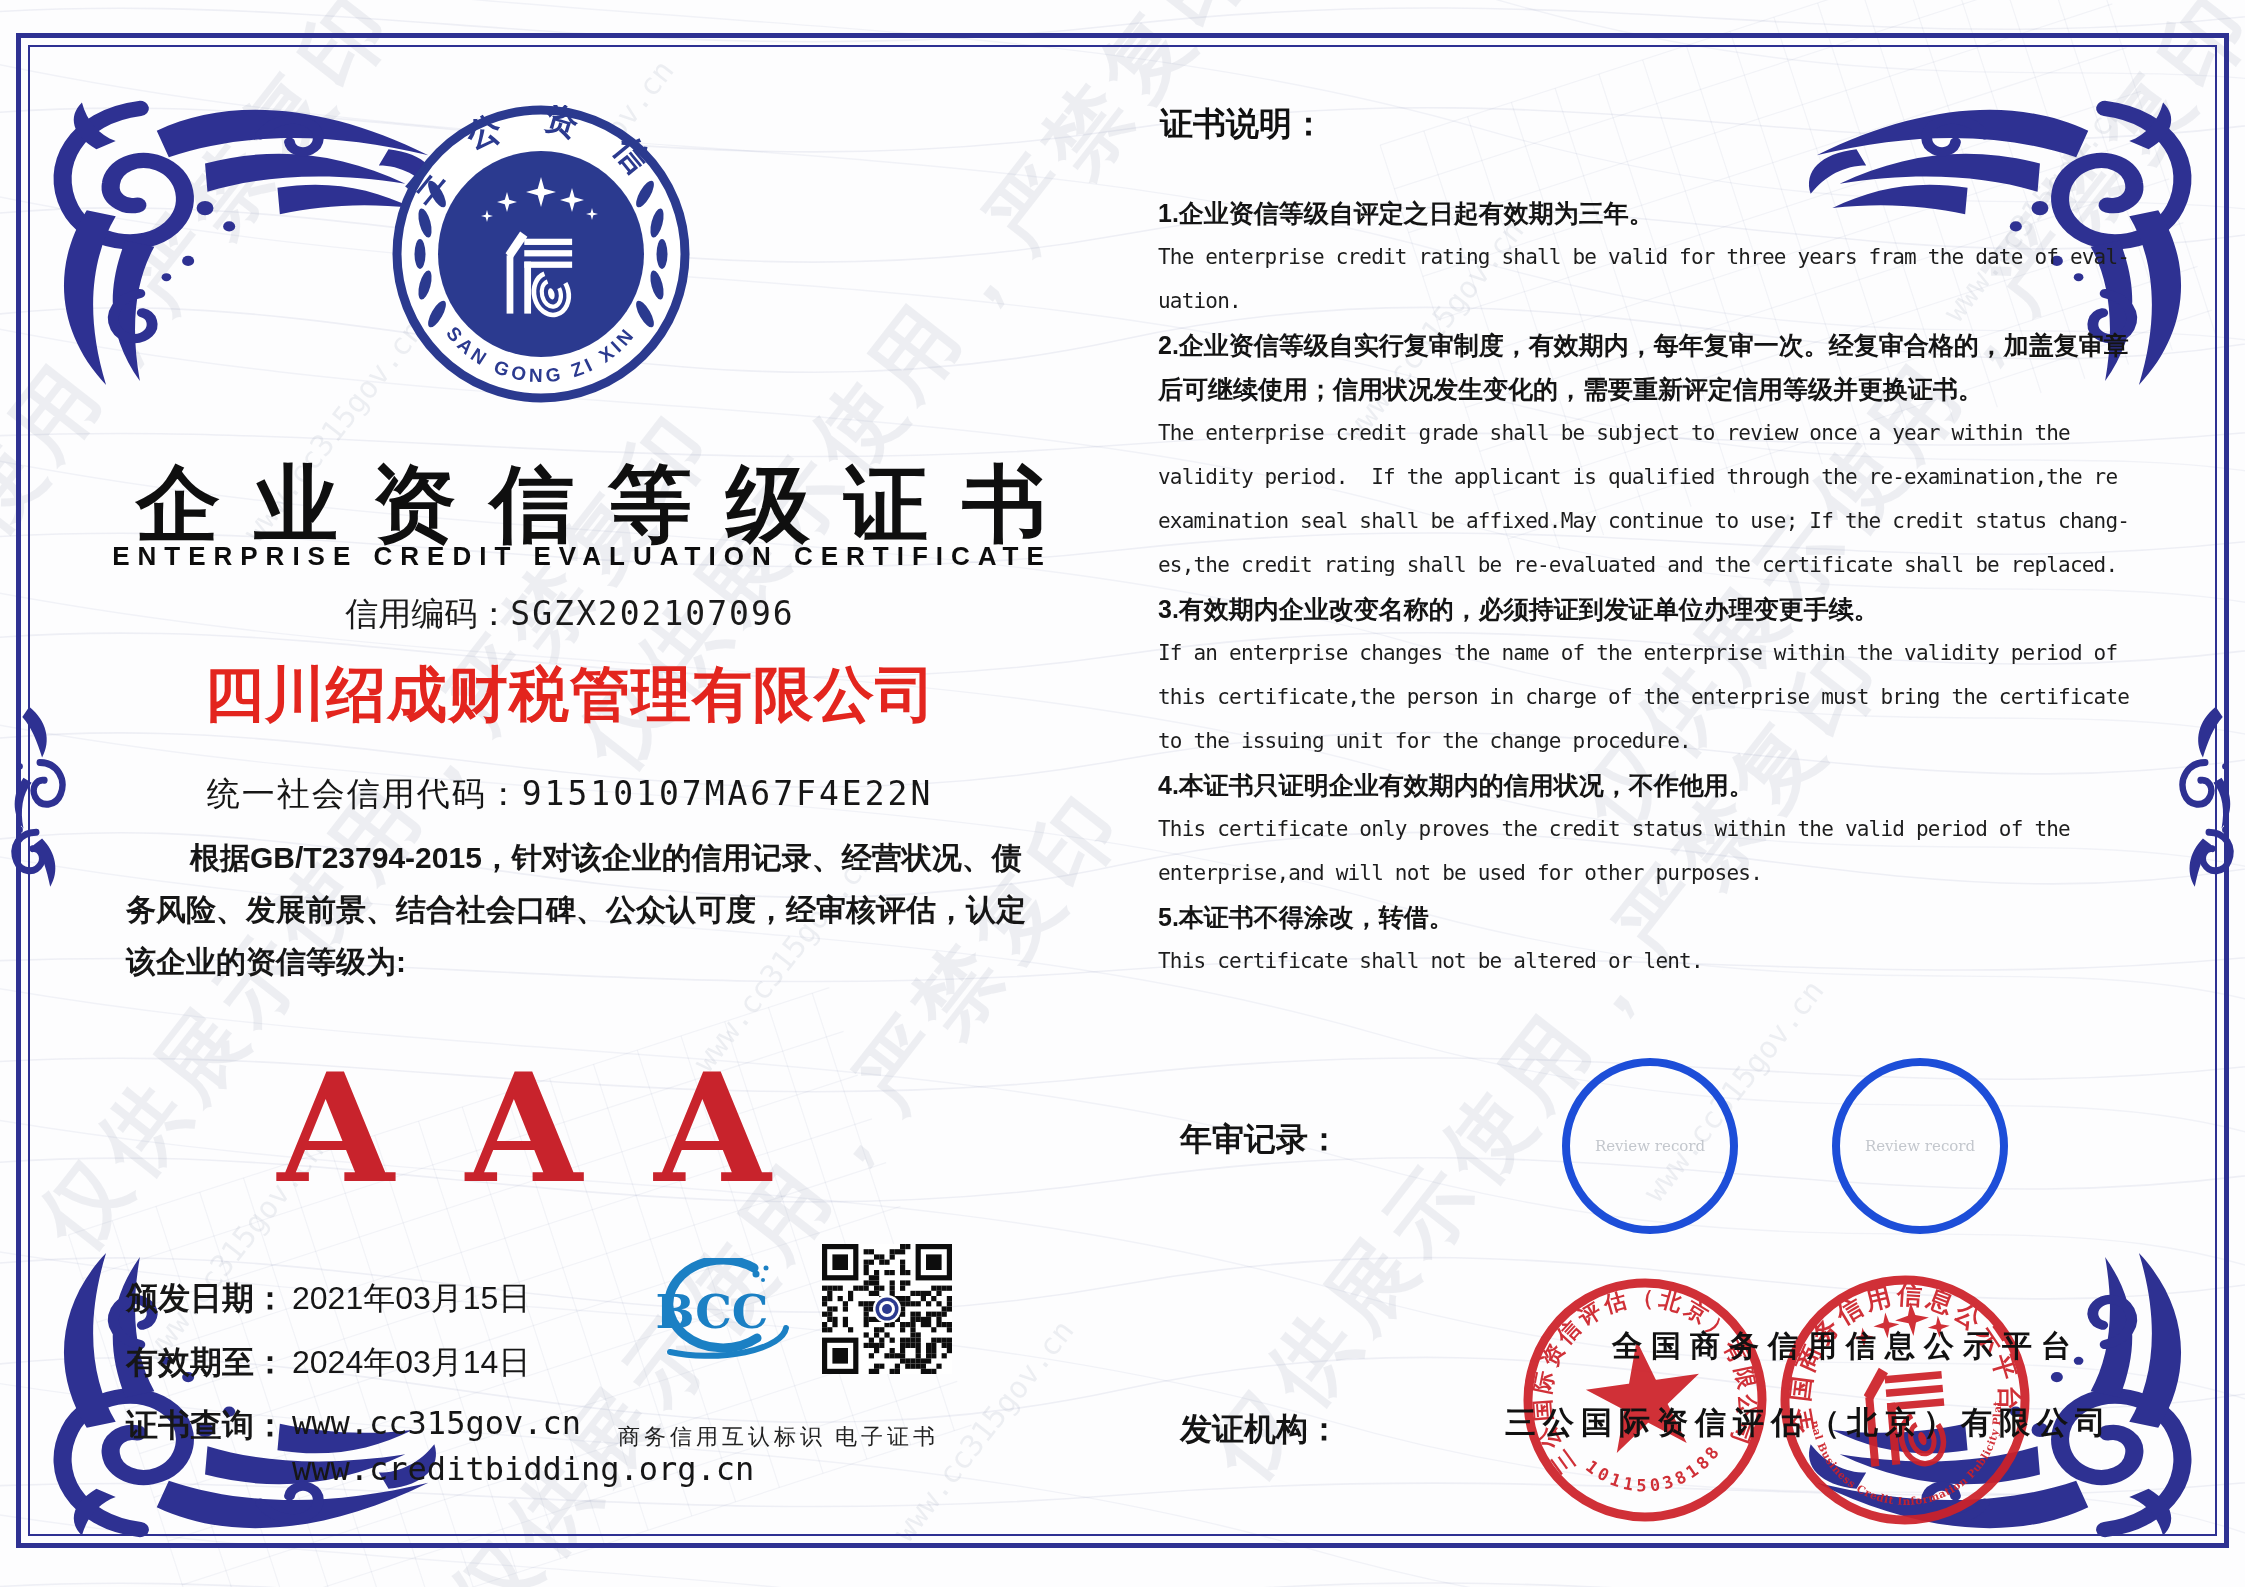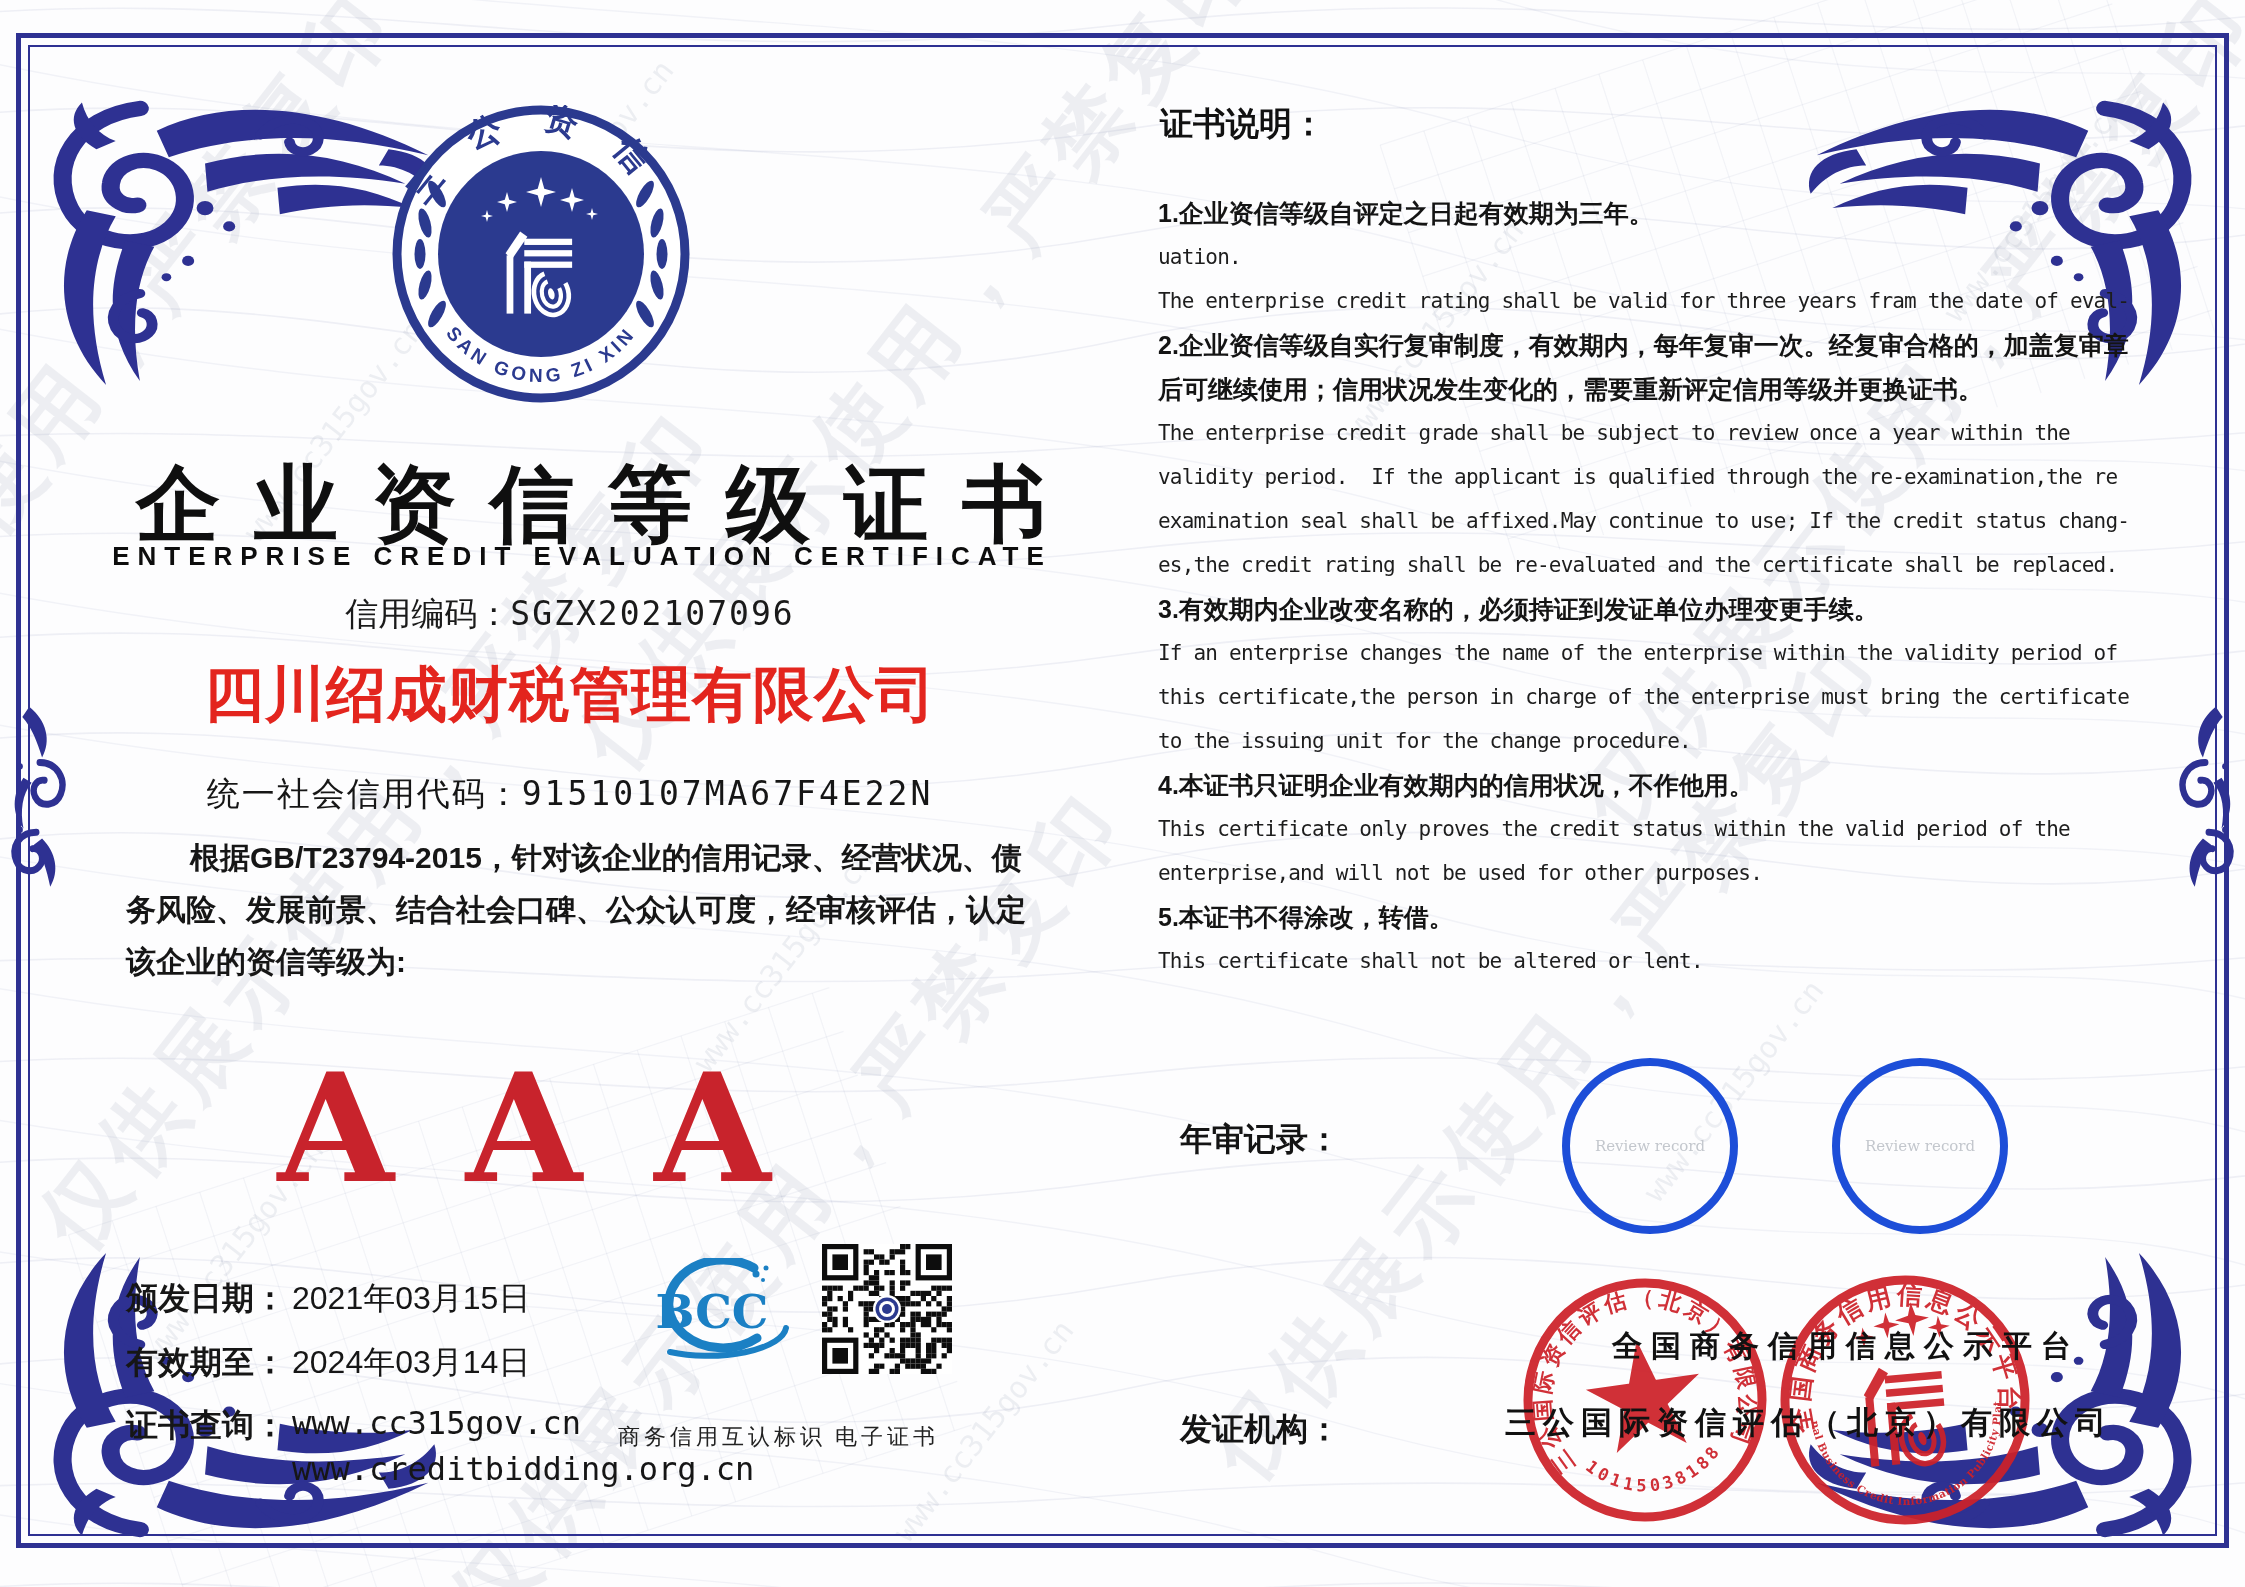--- a/index.html
+++ b/index.html
@@ -569,8 +569,8 @@
 
   <div class="instr">
     <div class="ln zh">1.企业资信等级自评定之日起有效期为三年。</div>
+    <div class="ln en">The enterprise credit rating shall be valid for three years fram the date of eval-</div>
     <div class="ln en">uation.</div>
-    <div class="ln en">The enterprise credit rating shall be valid for three years fram the date of eval-</div>
     <div class="ln zh">2.企业资信等级自实行复审制度，有效期内，每年复审一次。经复审合格的，加盖复审章</div>
     <div class="ln zh">后可继续使用；信用状况发生变化的，需要重新评定信用等级并更换证书。</div>
     <div class="ln en">The enterprise credit grade shall be subject to review once a year within the</div>

